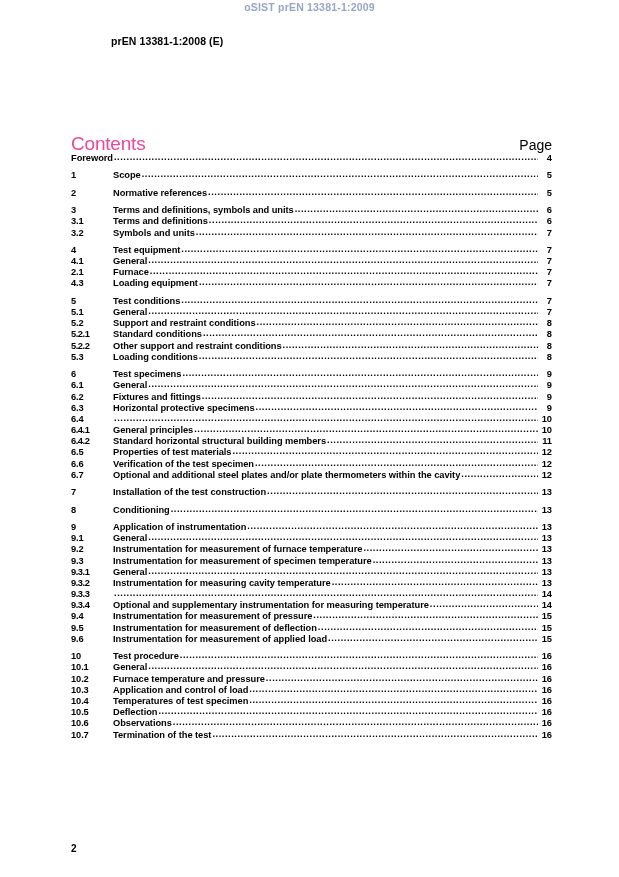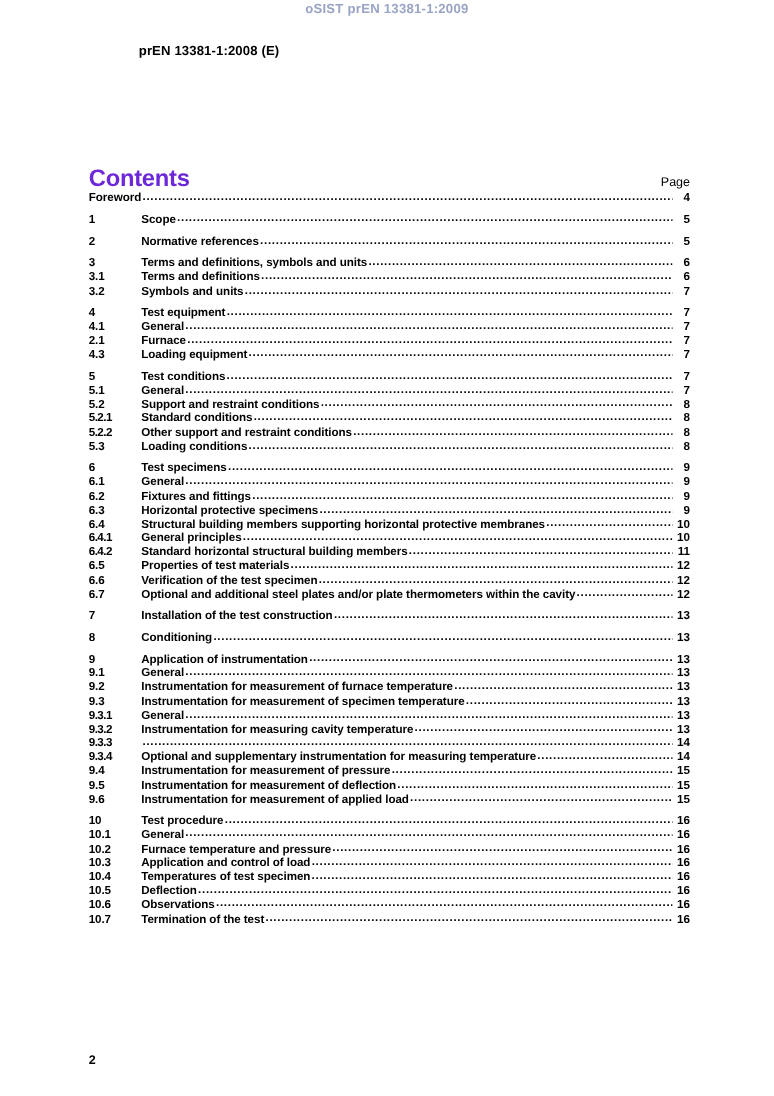--- a/index.html
+++ b/index.html
@@ -53,8 +53,8 @@
   }
   .contents-title {
     font-size: 19px;
-    font-weight: bold;
-    color: #6d28d9;
+    font-weight: normal;
+    color: #ec4899;
     letter-spacing: -0.2px;
   }
   .page-word {

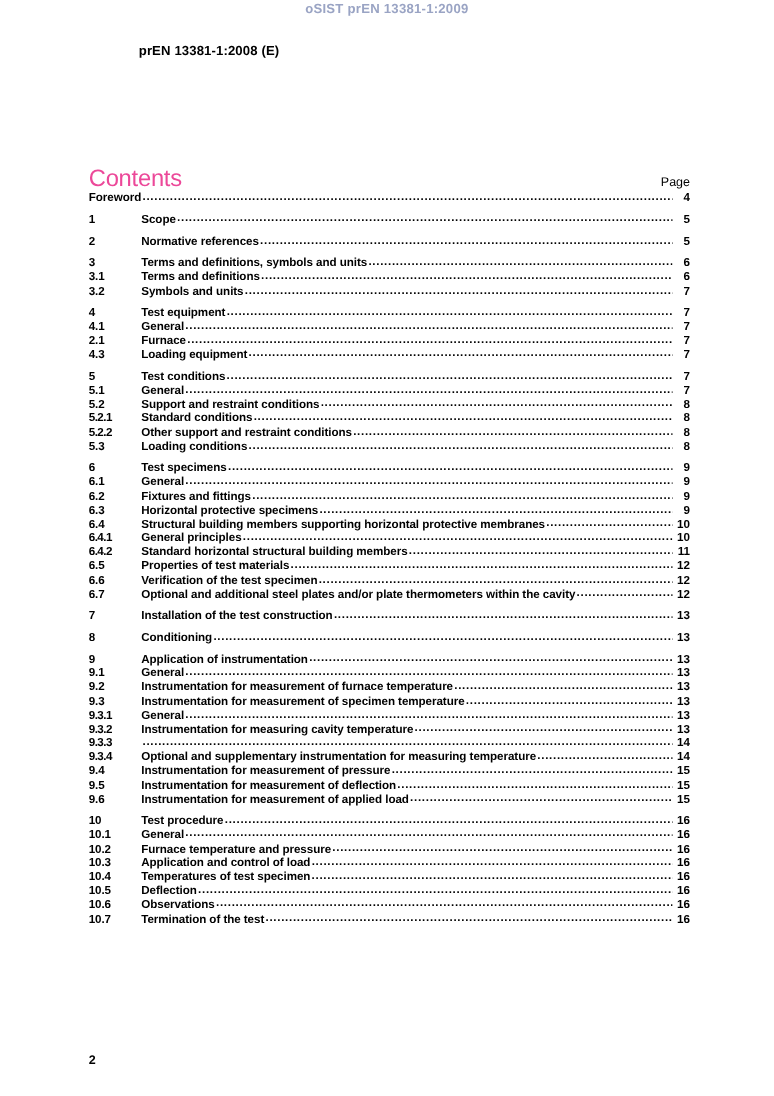--- a/index.html
+++ b/index.html
@@ -58,7 +58,7 @@
     letter-spacing: -0.2px;
   }
   .page-word {
-    font-size: 10px;
+    font-size: 14px;
     font-weight: normal;
     color: #000000;
   }

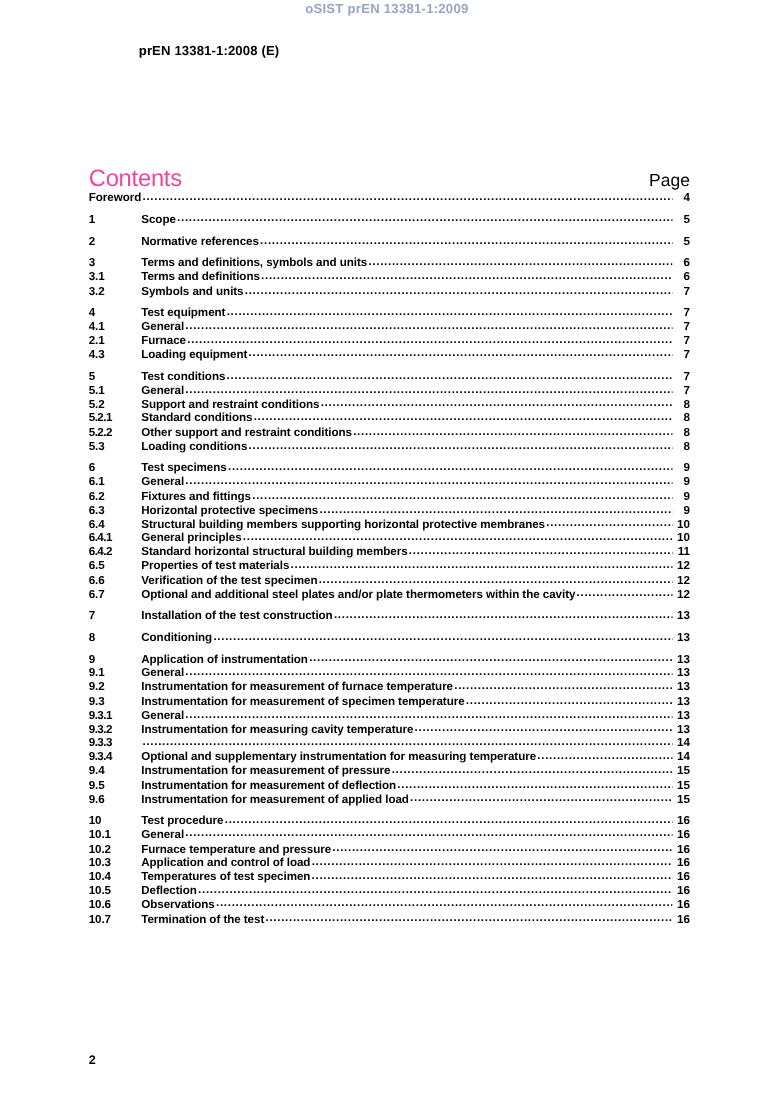--- a/index.html
+++ b/index.html
@@ -267,7 +267,6 @@
       </div>
       <div class="toc-row">
         <span class="toc-num">6.4</span>
-        <span class="toc-label">Structural building members supporting horizontal protective membranes</span>
         <span class="toc-leader"></span>
         <span class="toc-page">10</span>
       </div>

